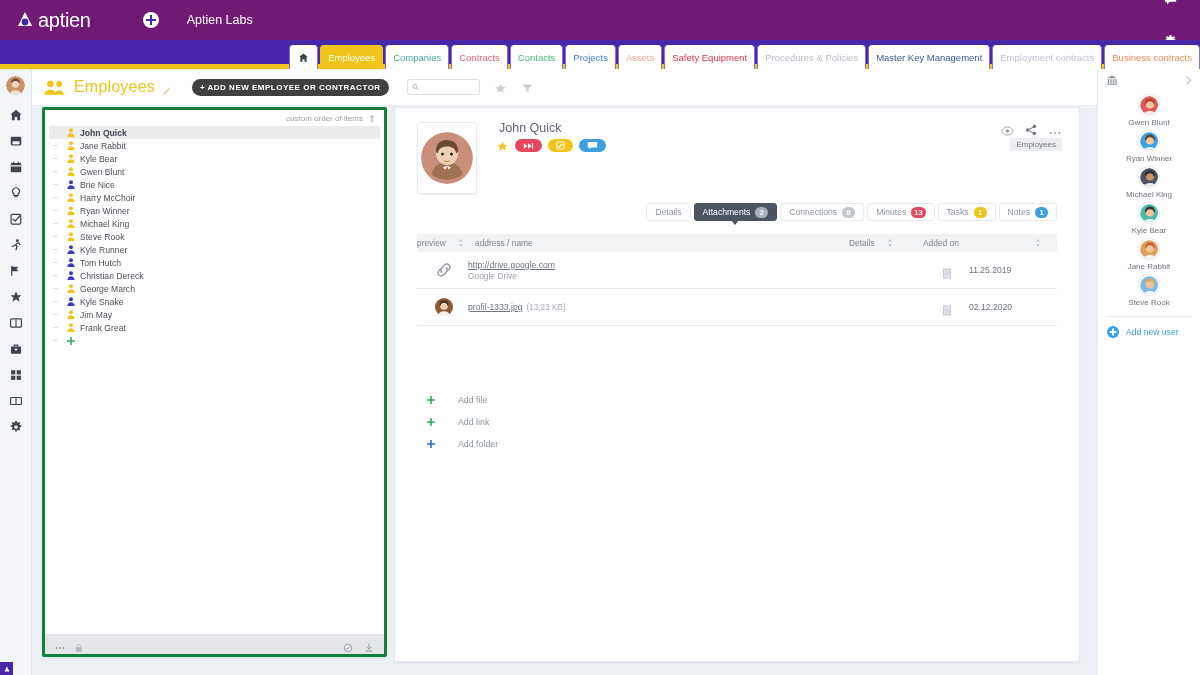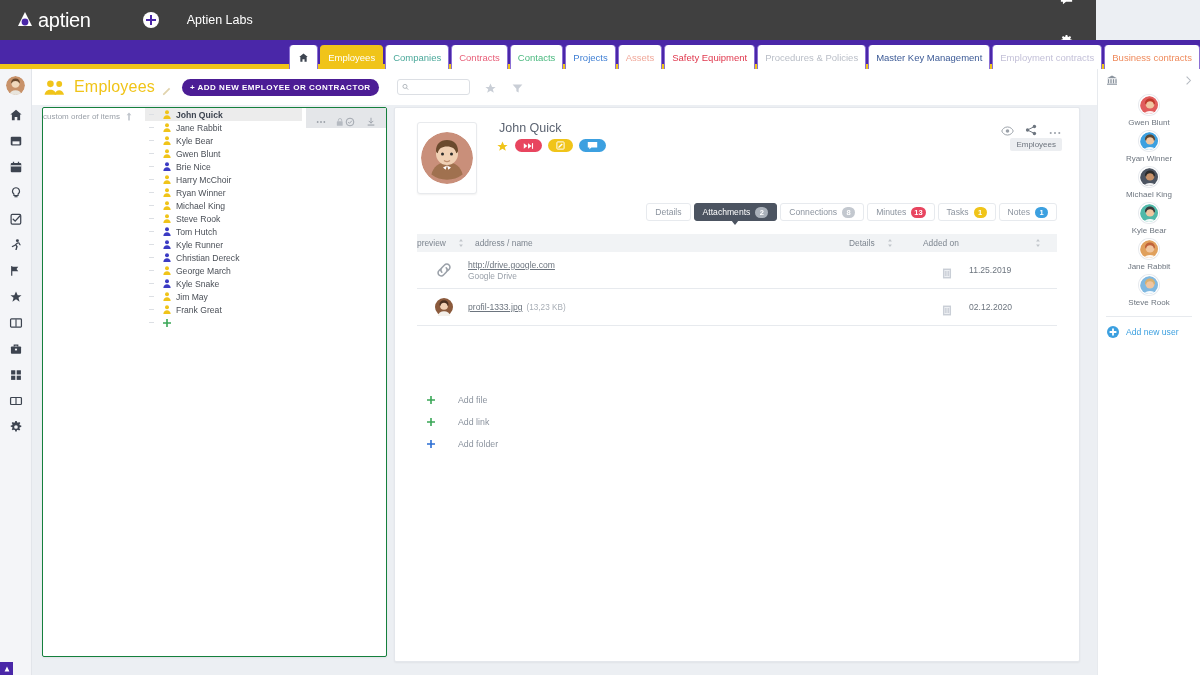--- a/index.html
+++ b/index.html
@@ -13,8 +13,8 @@
 
   
   .topbar {
-    position: absolute; left: 0; top: 0; width: 1096px; height: 40px;
-    background: #404040;
+    position: absolute; left: 0; top: 0; width: 1200px; height: 40px;
+    background: #701a75;
     display: flex; align-items: center;
   }
   .logo-wrap { display: flex; align-items: center; margin-left: 14px; }

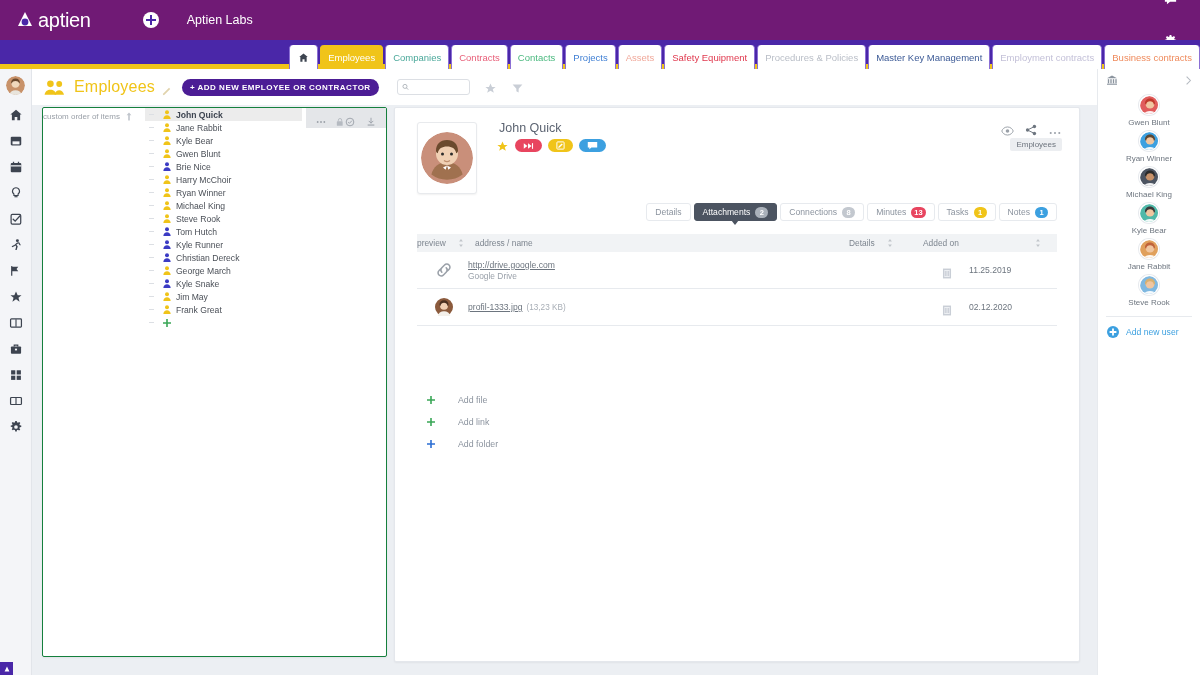--- a/index.html
+++ b/index.html
@@ -109,7 +109,7 @@
   }
   .pencil-small { margin-left: 7px; width: 10px; height: 10px; opacity: .55; }
   .add-btn {
-    margin-left: 10px; background: #4c1d95; color: #ffffff;
+    margin-left: 20px; background: #404040; color: #ffffff;
     font-size: 8px; font-weight: 700; letter-spacing: .5px;
     border: none; border-radius: 11px; height: 17px; padding: 0 8px;
     cursor: pointer; white-space: nowrap;

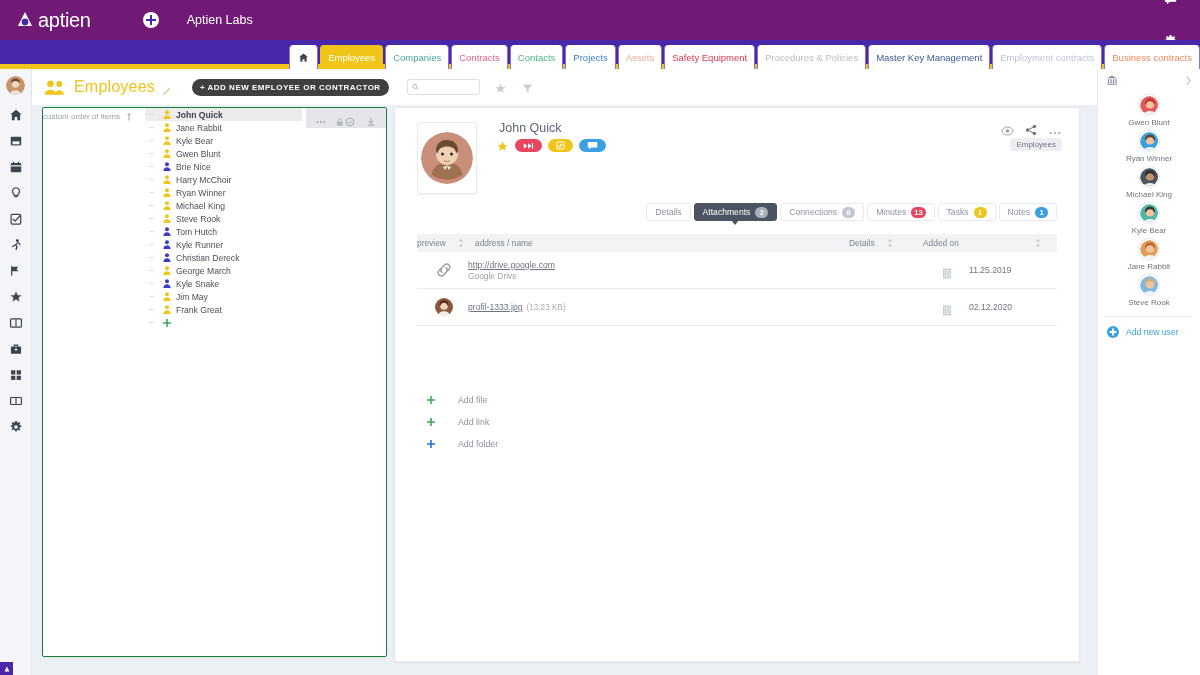--- a/index.html
+++ b/index.html
@@ -130,9 +130,9 @@
   
   .list-panel {
     position: absolute; left: 42px; top: 107px; width: 345px; height: 550px;
-    background: #ffffff; border: 1px solid #15803d; border-radius: 2px;
+    background: #ffffff; border: 3px solid #15803d; border-radius: 2px;
     box-shadow: 0 1px 2px rgba(0,0,0,.05);
-    display: flex; flex-direction: row;
+    display: flex; flex-direction: column;
   }
   .list-order-bar {
     height: 16px; display:flex; align-items:center; justify-content:flex-end;

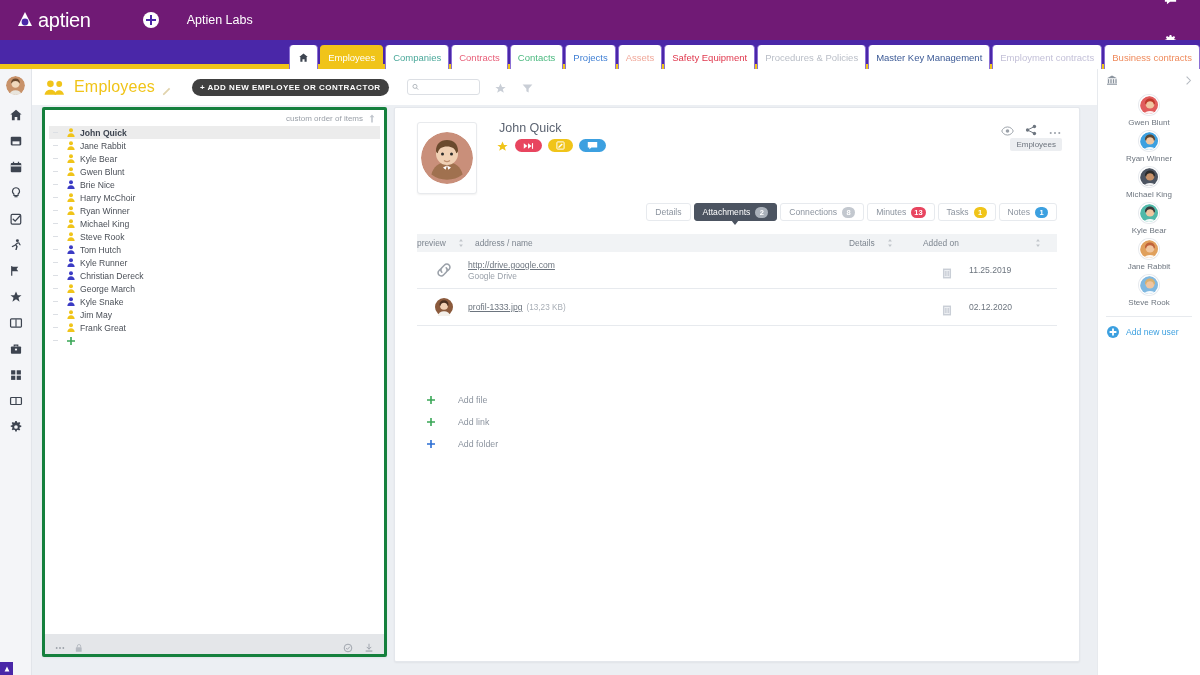--- a/index.html
+++ b/index.html
@@ -617,14 +617,14 @@
             <circle cx="5" cy="2.8" r="2.5" fill="#3b3bc4"></circle>
             <path d="M0.4 11c.3-3 2.2-4.6 4.6-4.6s4.3 1.6 4.6 4.6Z" fill="#3b3bc4"></path>
           </svg>
-          <span>Tom Hutch</span>
+          <span>Kyle Runner</span>
         </div>
         <div class="emp-row">
           <svg class="pic" viewBox="0 0 10 11">
             <circle cx="5" cy="2.8" r="2.5" fill="#3b3bc4"></circle>
             <path d="M0.4 11c.3-3 2.2-4.6 4.6-4.6s4.3 1.6 4.6 4.6Z" fill="#3b3bc4"></path>
           </svg>
-          <span>Kyle Runner</span>
+          <span>Tom Hutch</span>
         </div>
         <div class="emp-row">
           <svg class="pic" viewBox="0 0 10 11">

